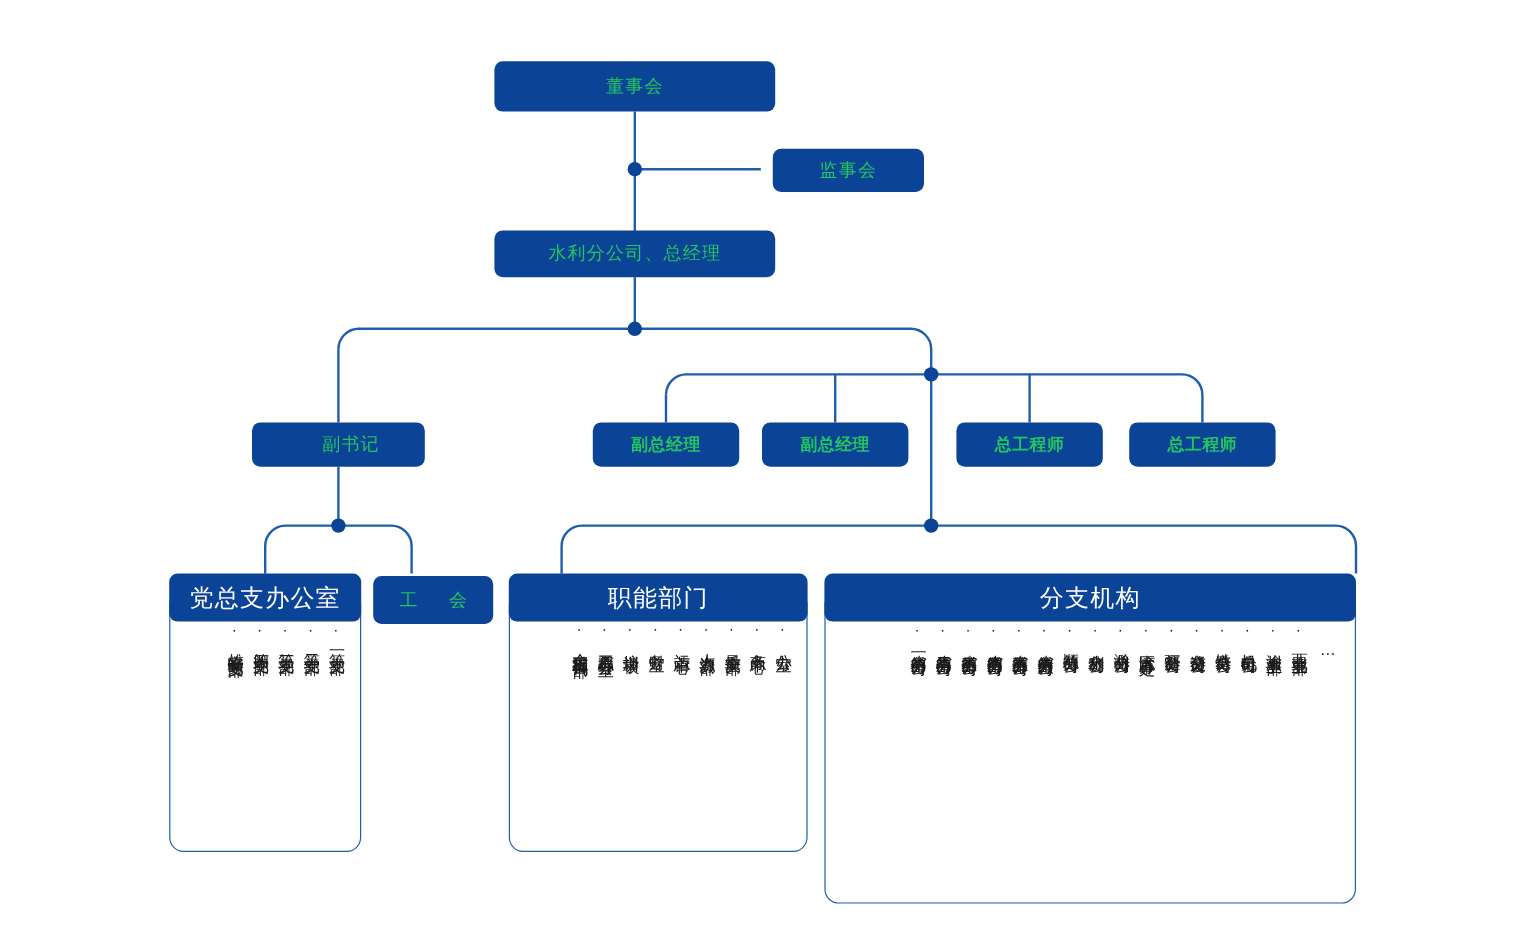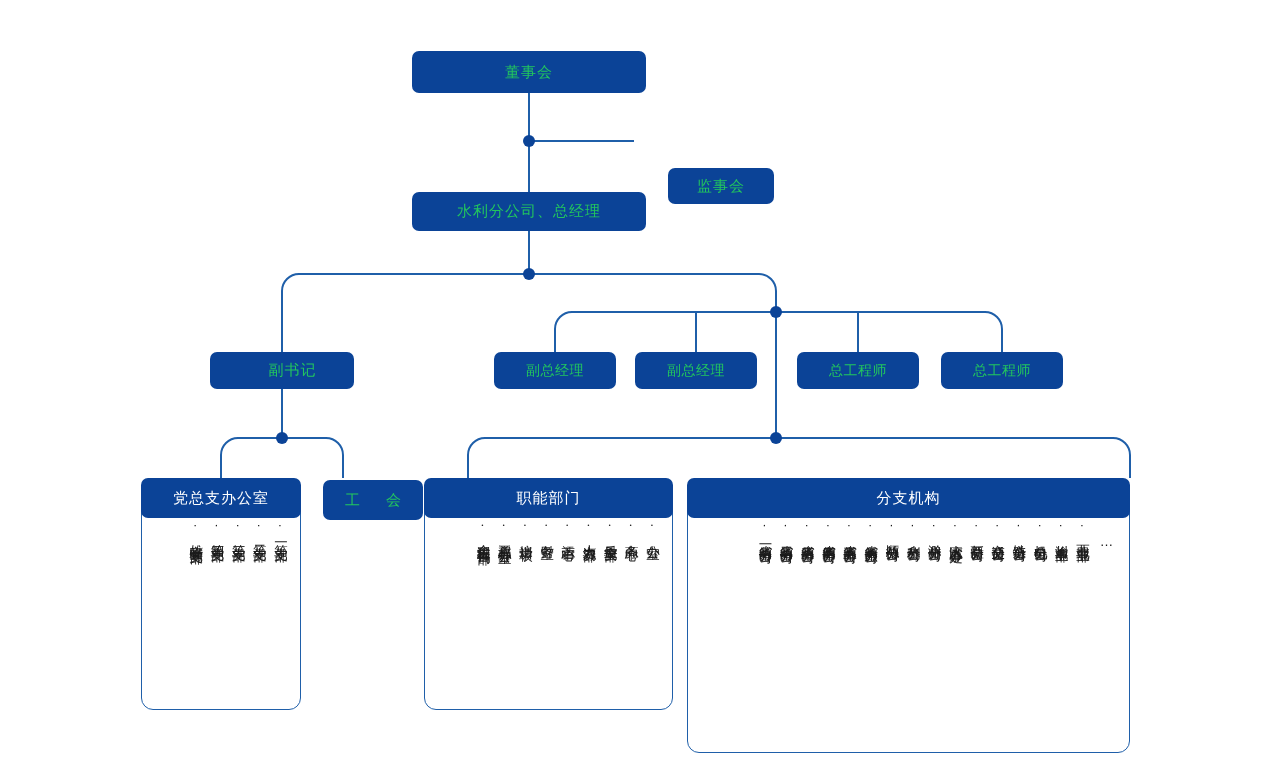--- a/index.html
+++ b/index.html
@@ -141,7 +141,7 @@
 
   <div class="node" style="left:412px;top:51px;width:234px;height:42px;">董事会</div>
 
-  <div class="node" style="left:668px;top:124px;width:106px;height:36px;margin-top:44px;">监事会</div>
+  <div class="node" style="left:644px;top:124px;width:126px;height:36px;">监事会</div>
 
   <div class="node" style="left:412px;top:192px;width:234px;height:39px;">水利分公司、总经理</div>
 

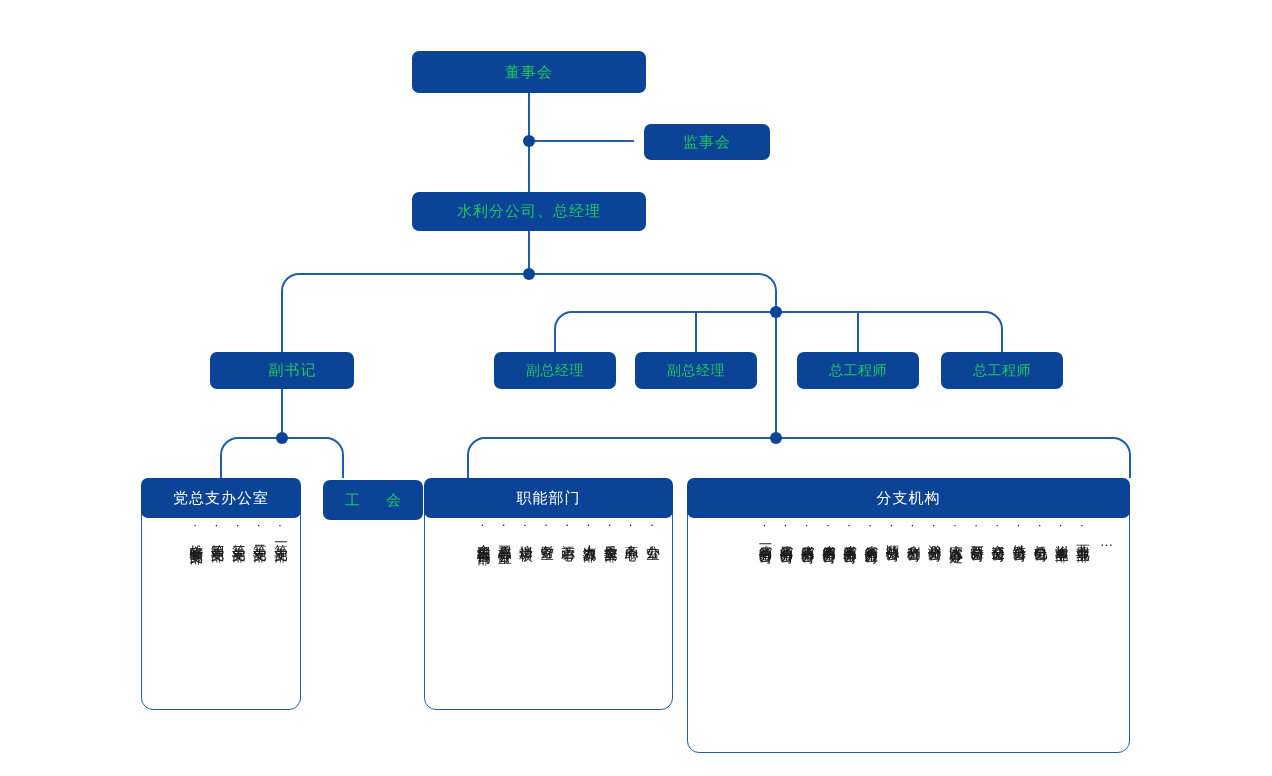--- a/index.html
+++ b/index.html
@@ -26,7 +26,7 @@
     box-sizing:border-box;
     z-index:3;
   }
-  .node.sm{font-size:14px;letter-spacing:0.5px;}
+  .node.sm{font-size:14px;letter-spacing:0.5px;font-weight:bold;}
   .node.wide-space{letter-spacing:11px;text-indent:11px;}
 
   

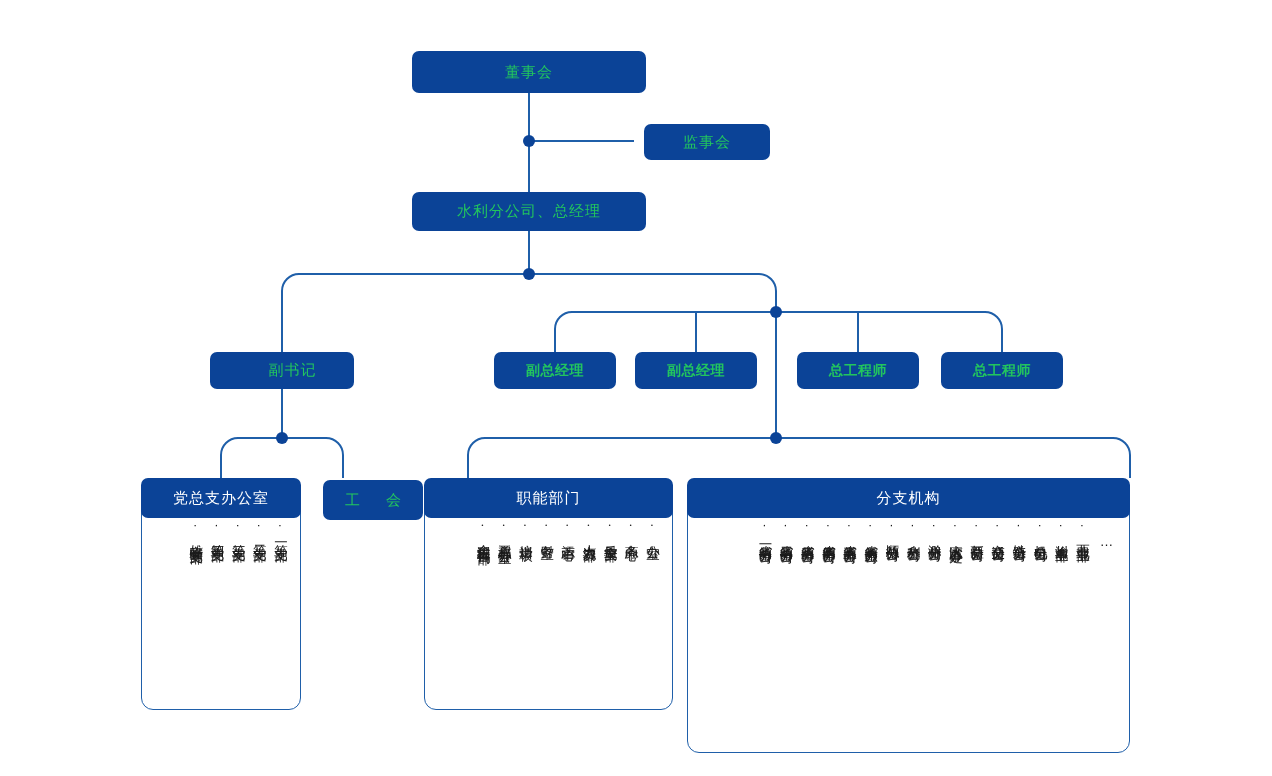--- a/index.html
+++ b/index.html
@@ -50,7 +50,7 @@
     border-radius:7px;
     color:#fff;
     display:flex;align-items:center;justify-content:center;
-    font-size:15px;letter-spacing:1px;
+    font-size:20px;letter-spacing:1px;
     z-index:4;
     box-sizing:border-box;
   }

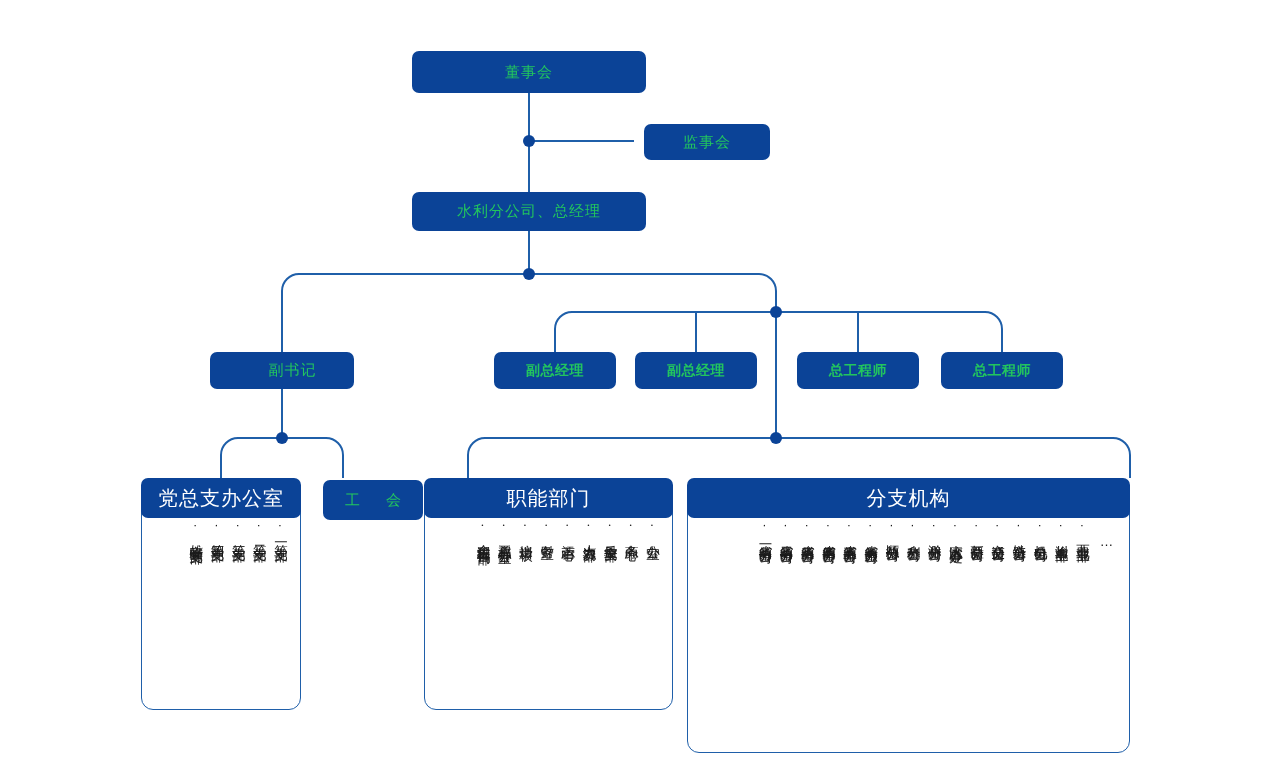--- a/index.html
+++ b/index.html
@@ -167,7 +167,7 @@
     </div>
   </div>
 
-  <div class="node wide-space" style="left:311px;top:480px;width:100px;height:40px;margin-left:12px;">工  会</div>
+  <div class="node wide-space" style="left:311px;top:480px;width:100px;height:40px;">工  会</div>
 
   <div class="group" style="left:424px;top:478px;width:249px;height:232px;font-family:Liberation Serif, serif;">
     <div class="gbody"></div>

